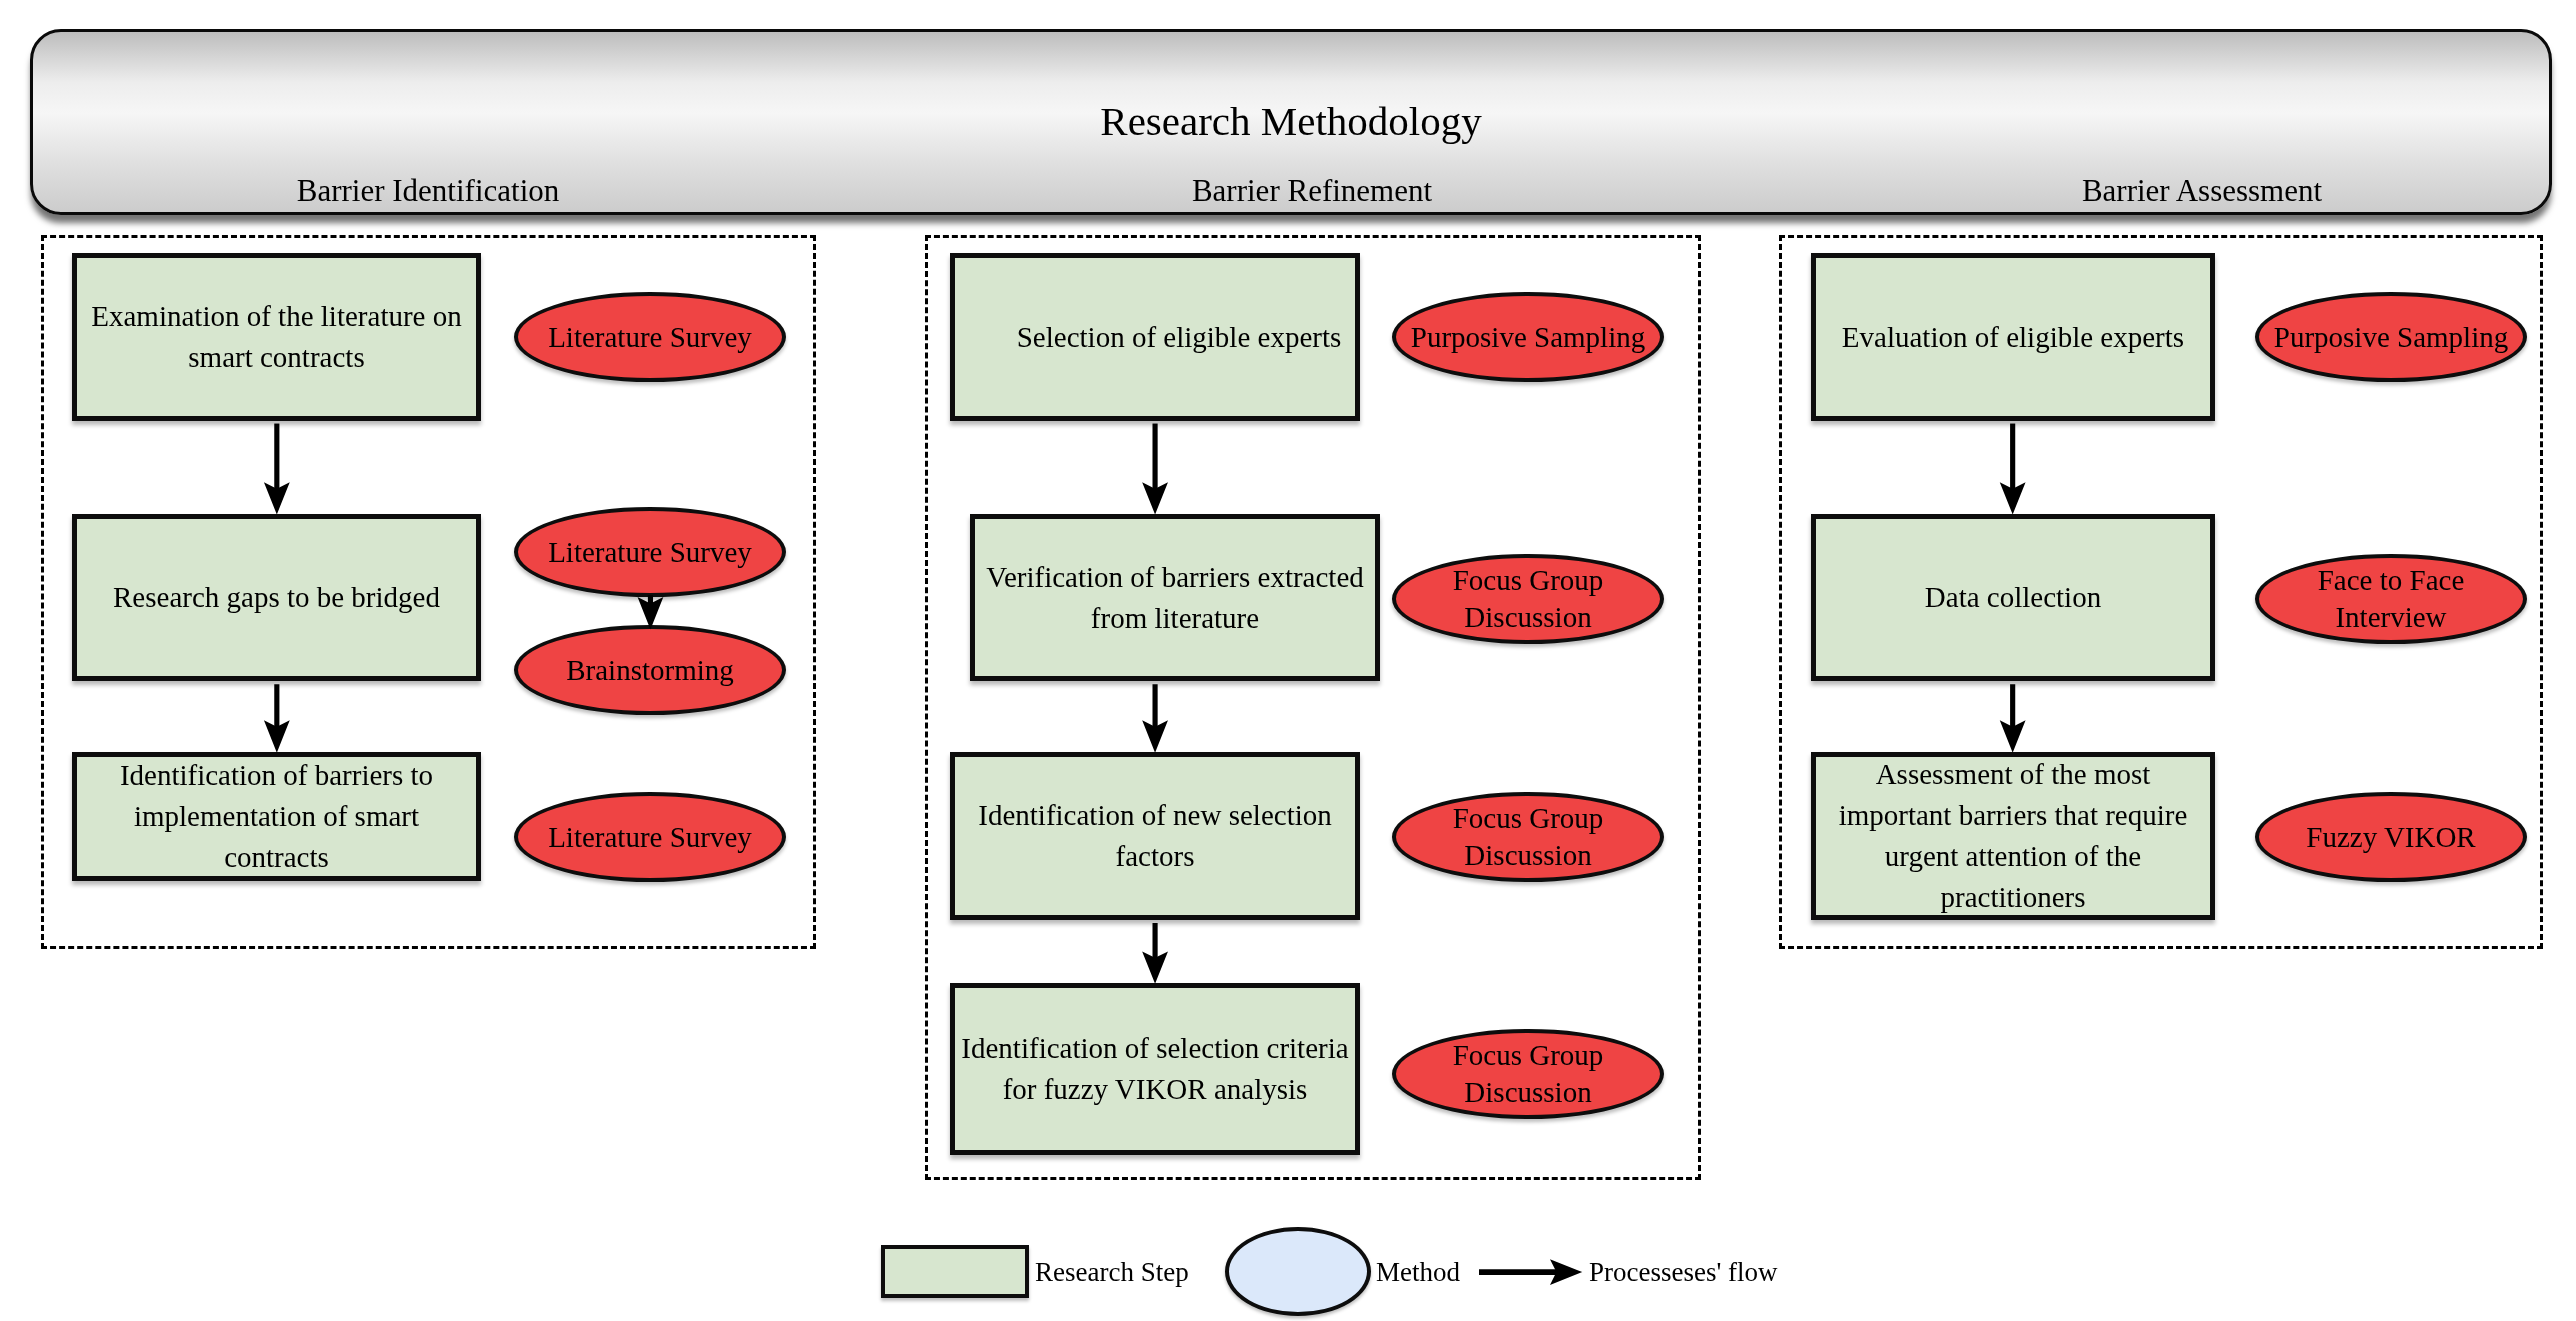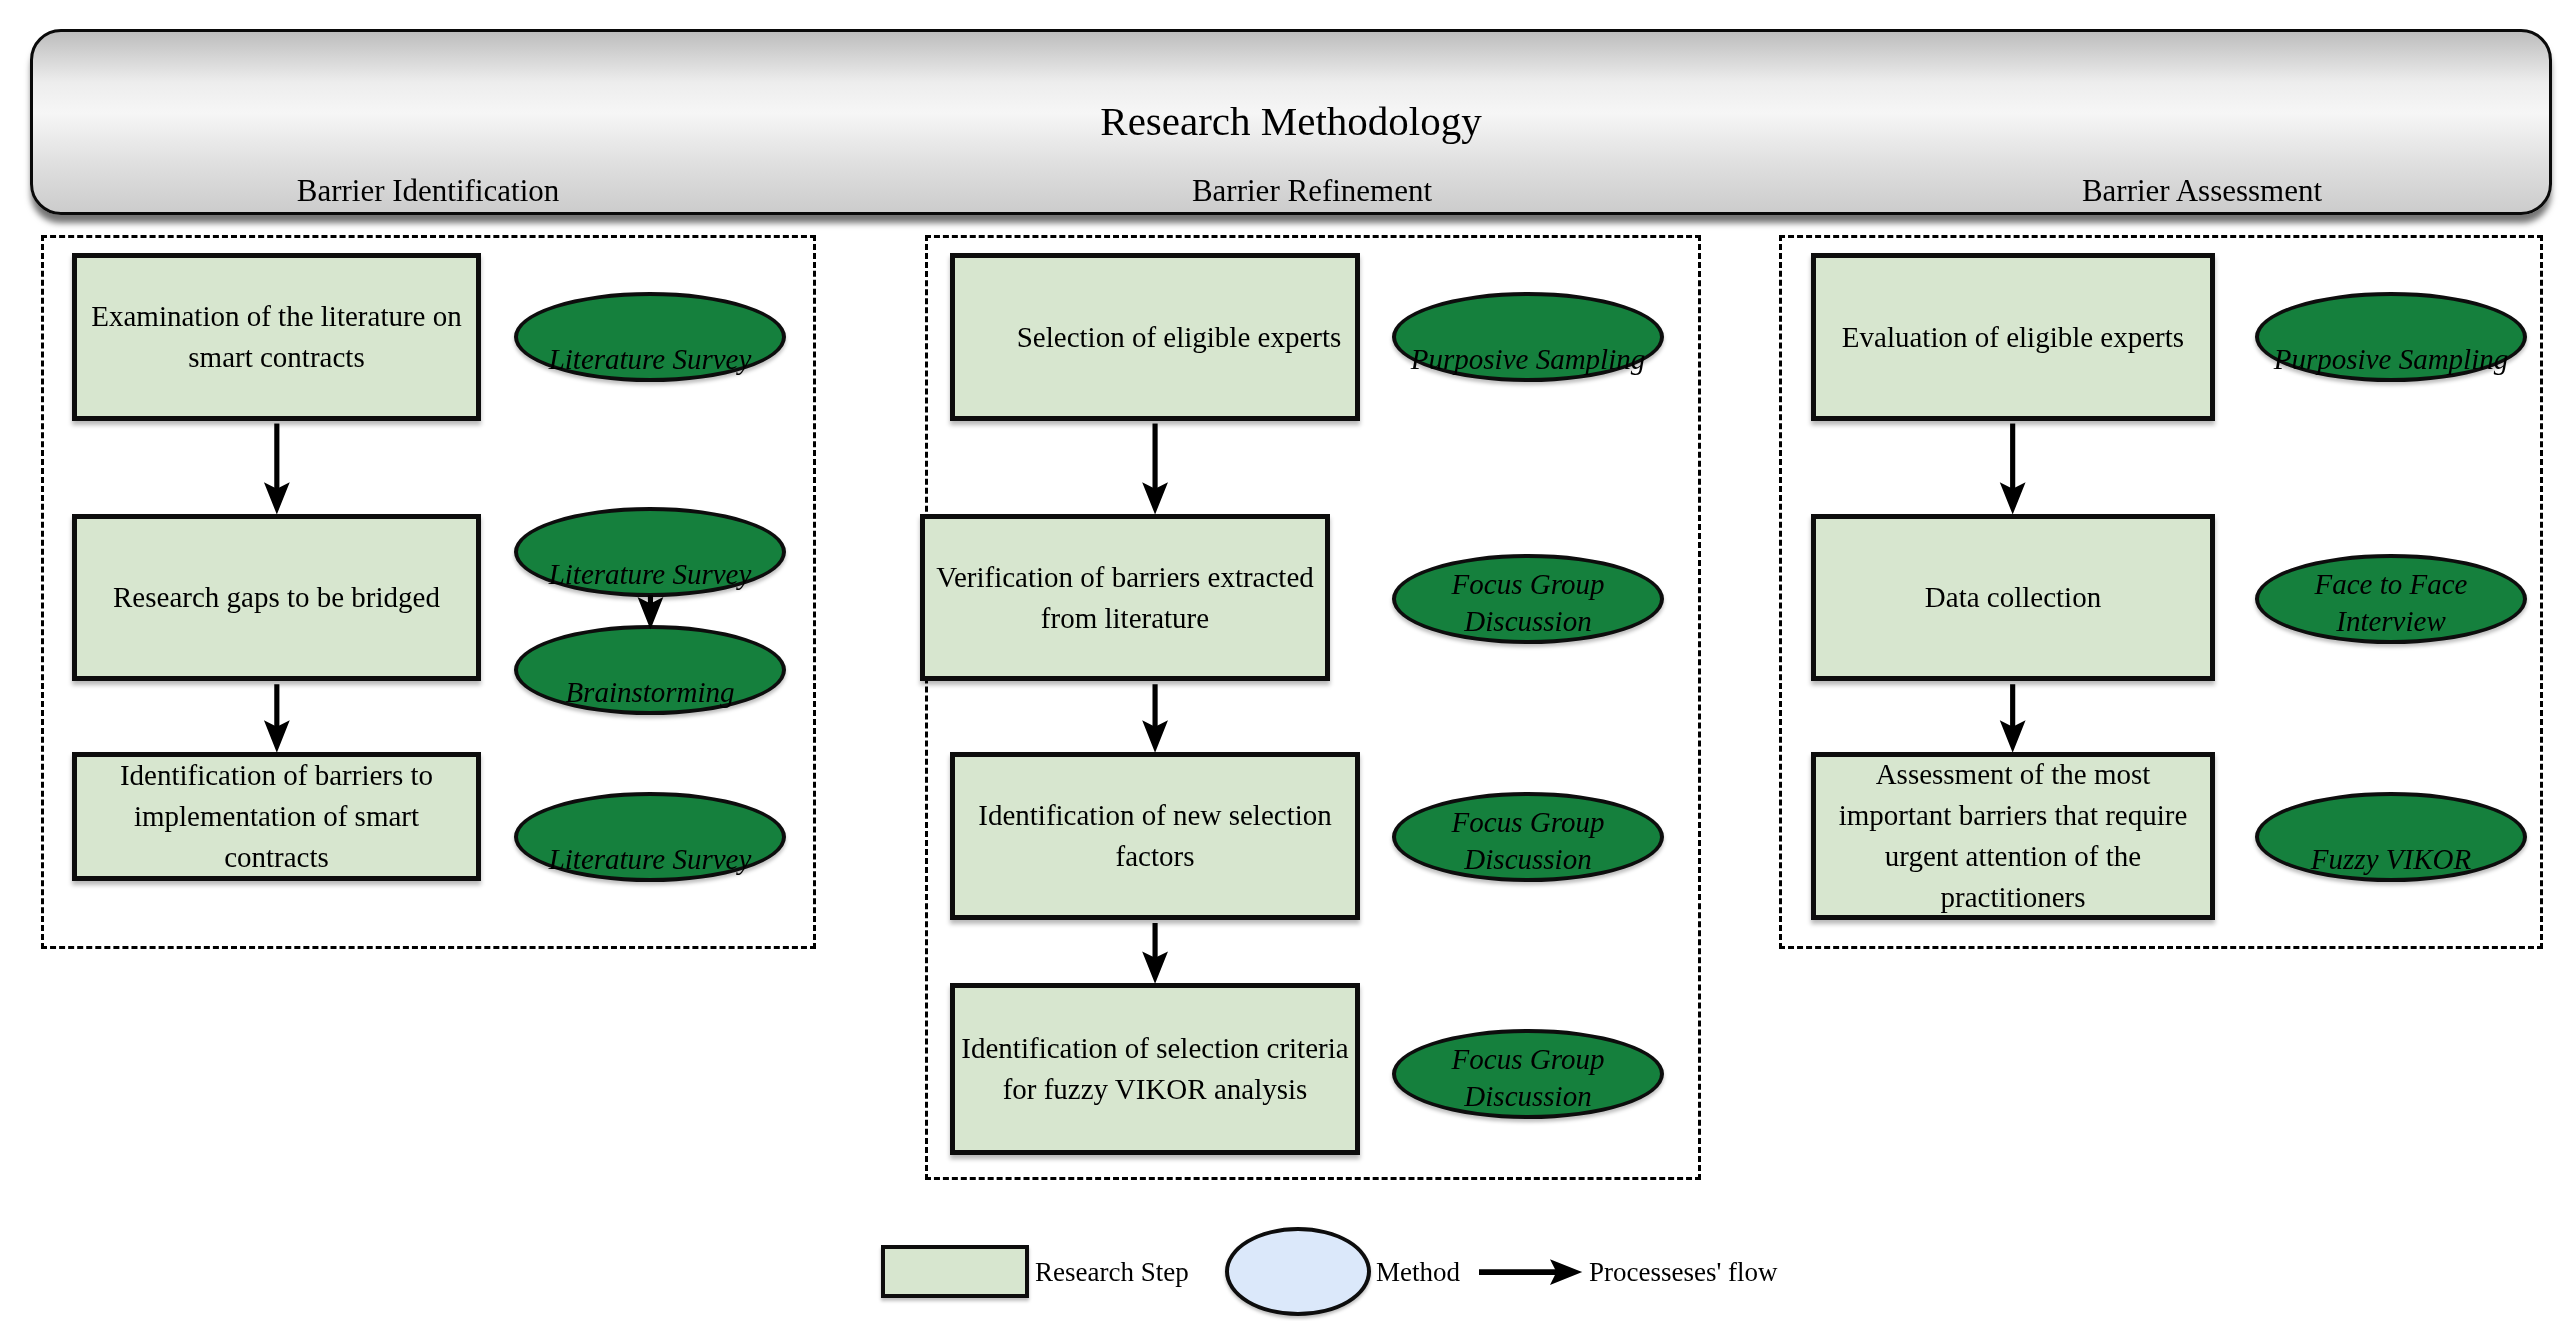--- a/index.html
+++ b/index.html
@@ -29,11 +29,10 @@
 
   
   .method{
-    position:absolute;width:272px;height:90px;box-sizing:border-box;background:#15803d;
+    position:absolute;width:272px;height:90px;box-sizing:border-box;background:#ef4444;
     border:4.5px solid #0d0d0d;border-radius:50%;
-    display:flex;align-items:flex-end;justify-content:center;text-align:center;
+    display:flex;align-items:center;justify-content:center;text-align:center;
     box-shadow:0 3.2px 3.9px rgba(0,0,0,0.25);
-    font-style:italic;
   }
   .method-text{width:239px;font-size:29px;line-height:37px;}
 

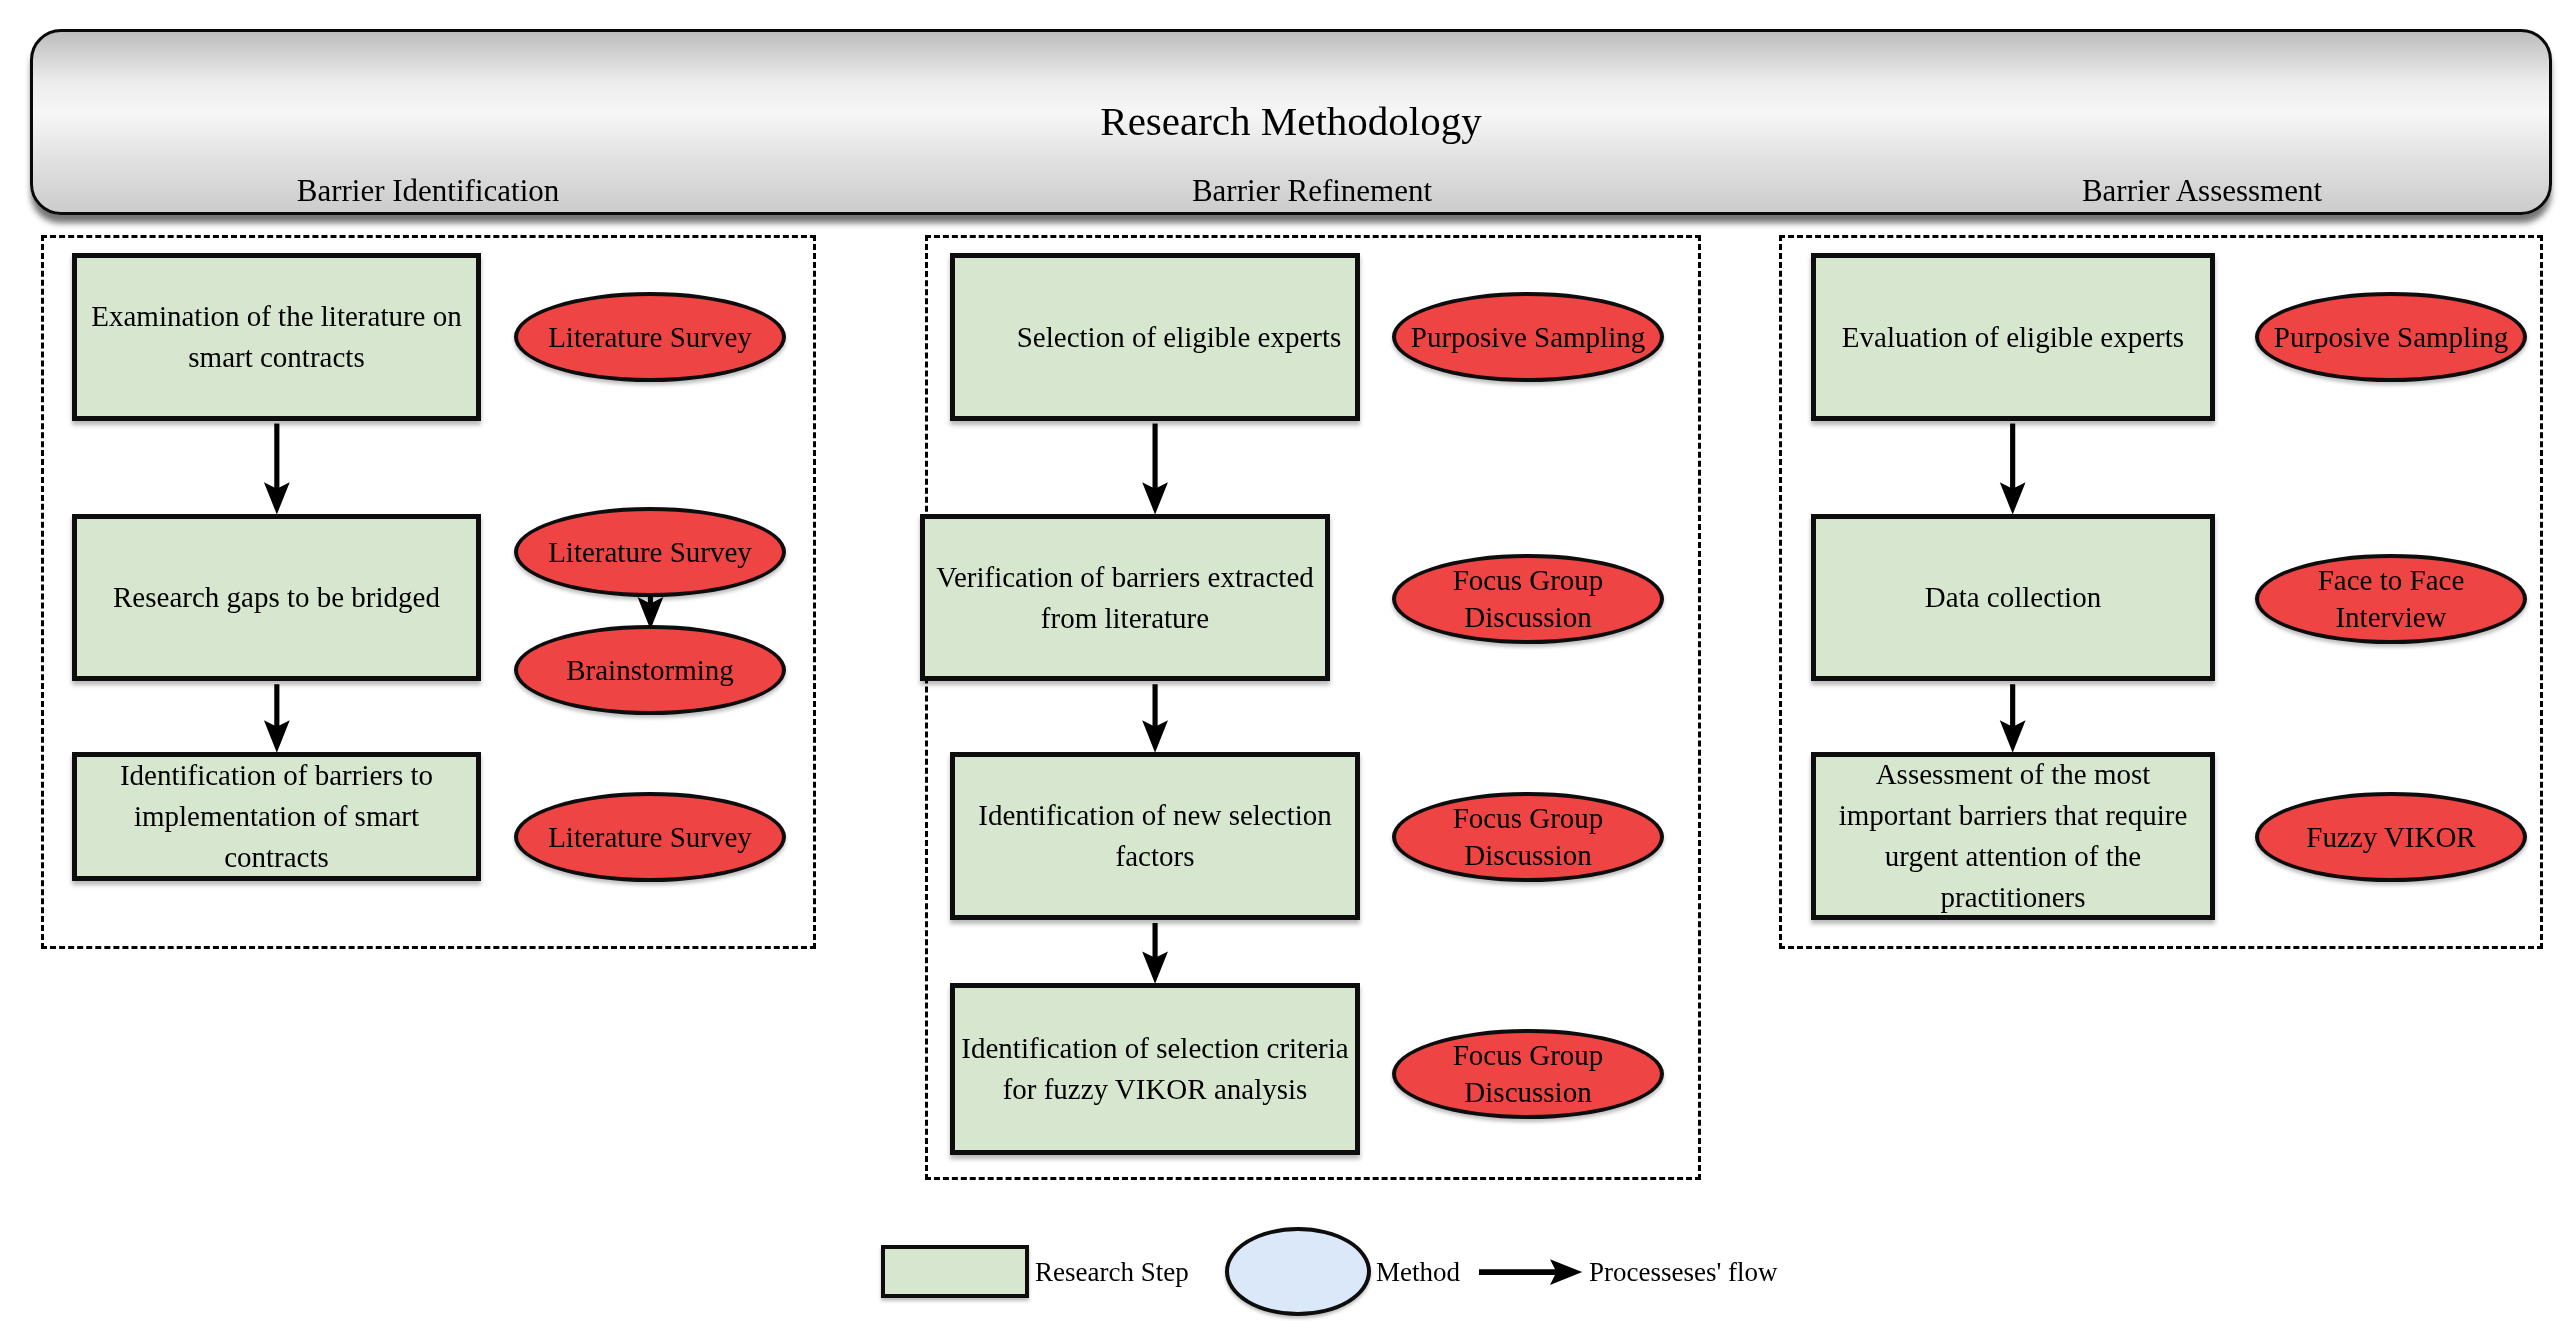--- a/index.html
+++ b/index.html
@@ -84,7 +84,7 @@
   <div class="step" style="left:950px;top:253px;width:410px;height:168px;padding-left:48px;">
     <div class="step-text">Selection of eligible experts</div>
   </div>
-  <div class="step" style="left:920px;top:514px;width:410px;height:167px;">
+  <div class="step" style="left:970px;top:514px;width:410px;height:167px;">
     <div class="step-text">Verification of barriers extracted from literature</div>
   </div>
   <div class="step" style="left:950px;top:752px;width:410px;height:168px;">

